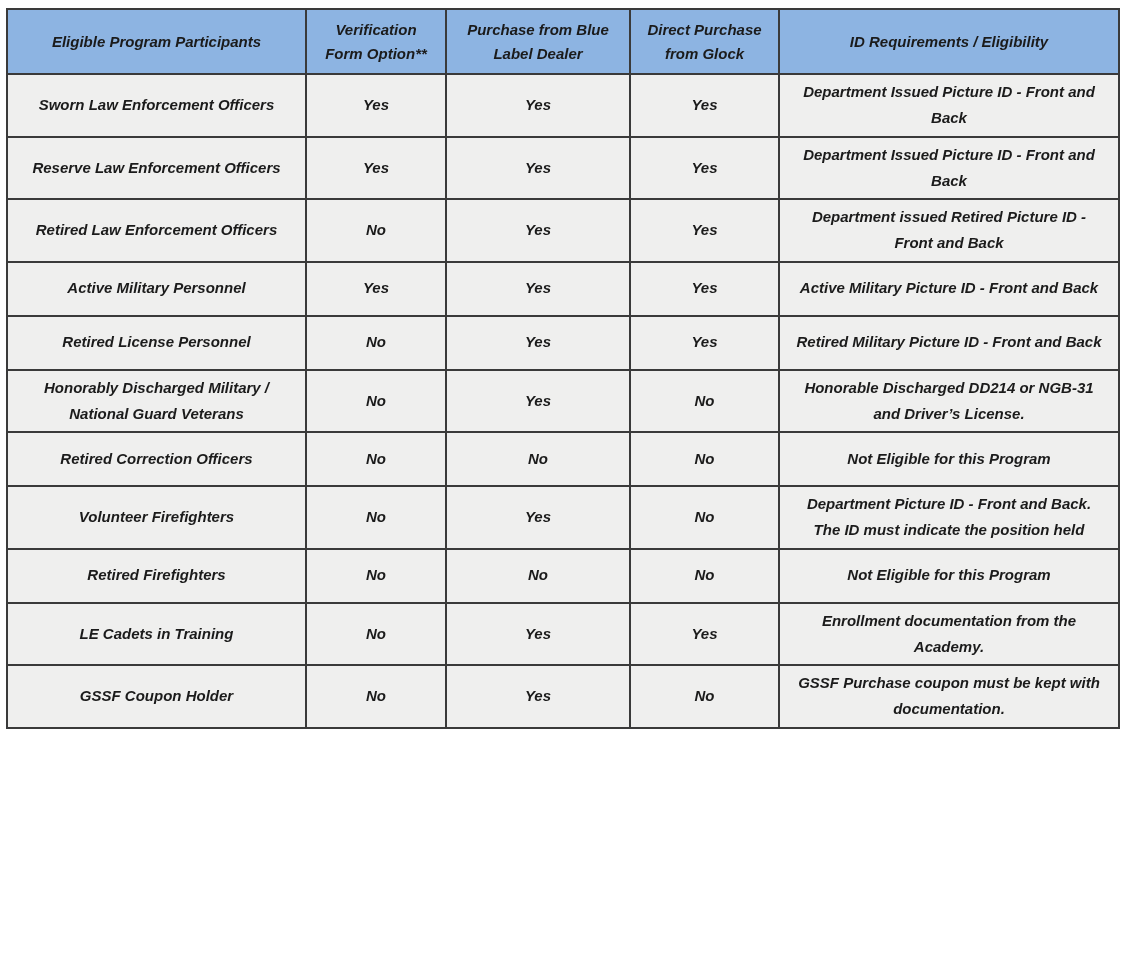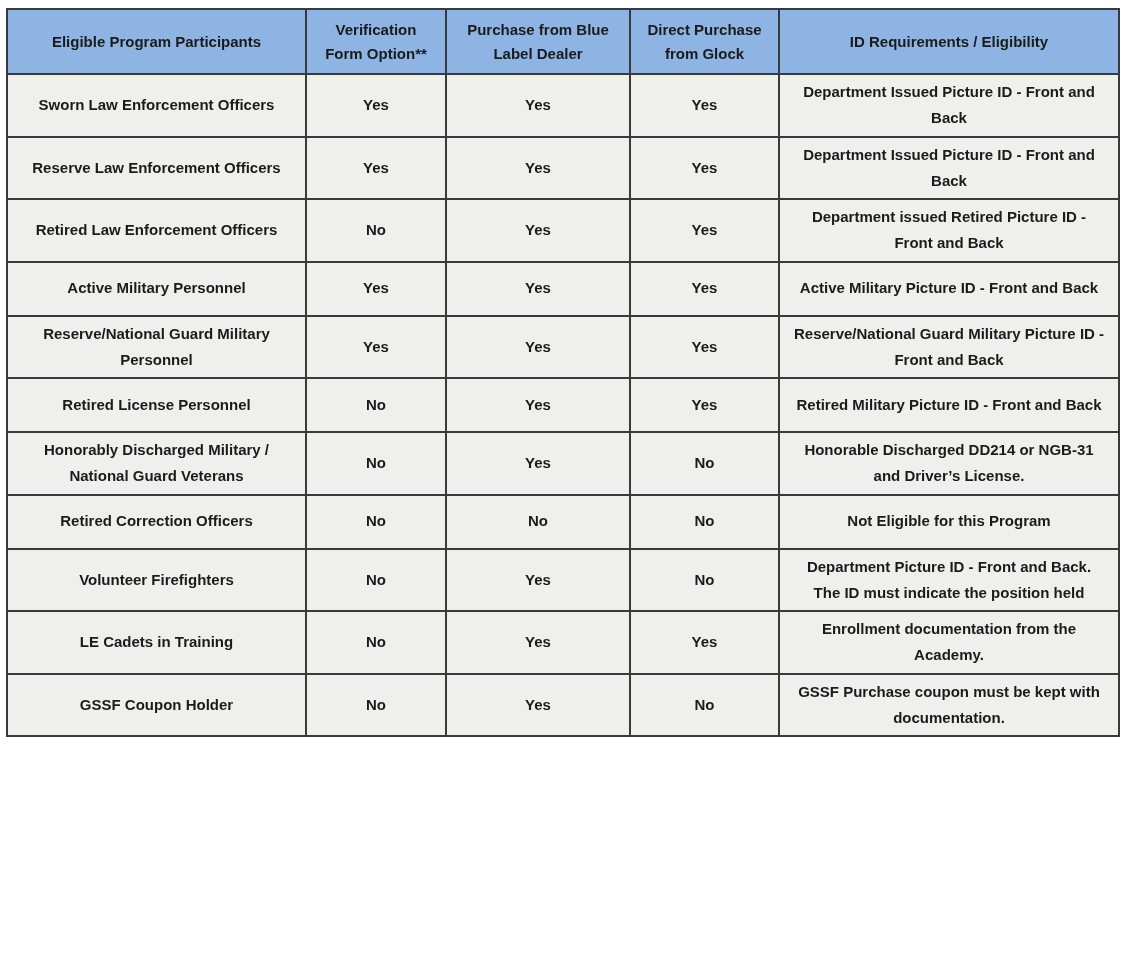--- a/index.html
+++ b/index.html
@@ -23,6 +23,7 @@
     border-collapse: collapse;
     table-layout: fixed;
     border: 2px solid #3a3a3a;
+    font-style: italic;
   }
   table.eligibility th,
   table.eligibility td {

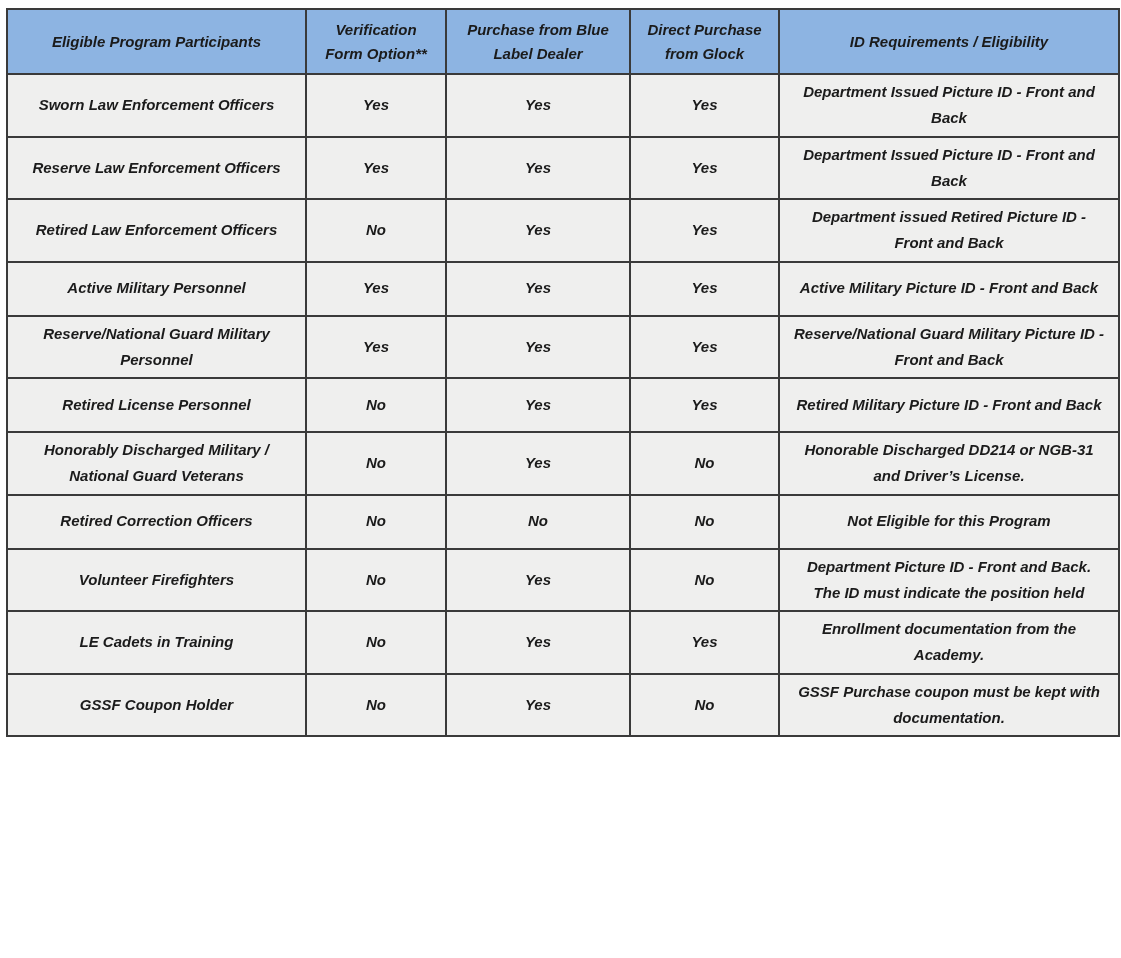--- a/index.html
+++ b/index.html
@@ -108,13 +108,6 @@
           <td>Active Military Picture ID - Front and Back</td>
         </tr>
         <tr>
-          <td>Reserve/National Guard Military Personnel</td>
-          <td>Yes</td>
-          <td>Yes</td>
-          <td>Yes</td>
-          <td>Reserve/National Guard Military Picture ID - Front and Back</td>
-        </tr>
-        <tr>
           <td>Retired License Personnel</td>
           <td>No</td>
           <td>Yes</td>

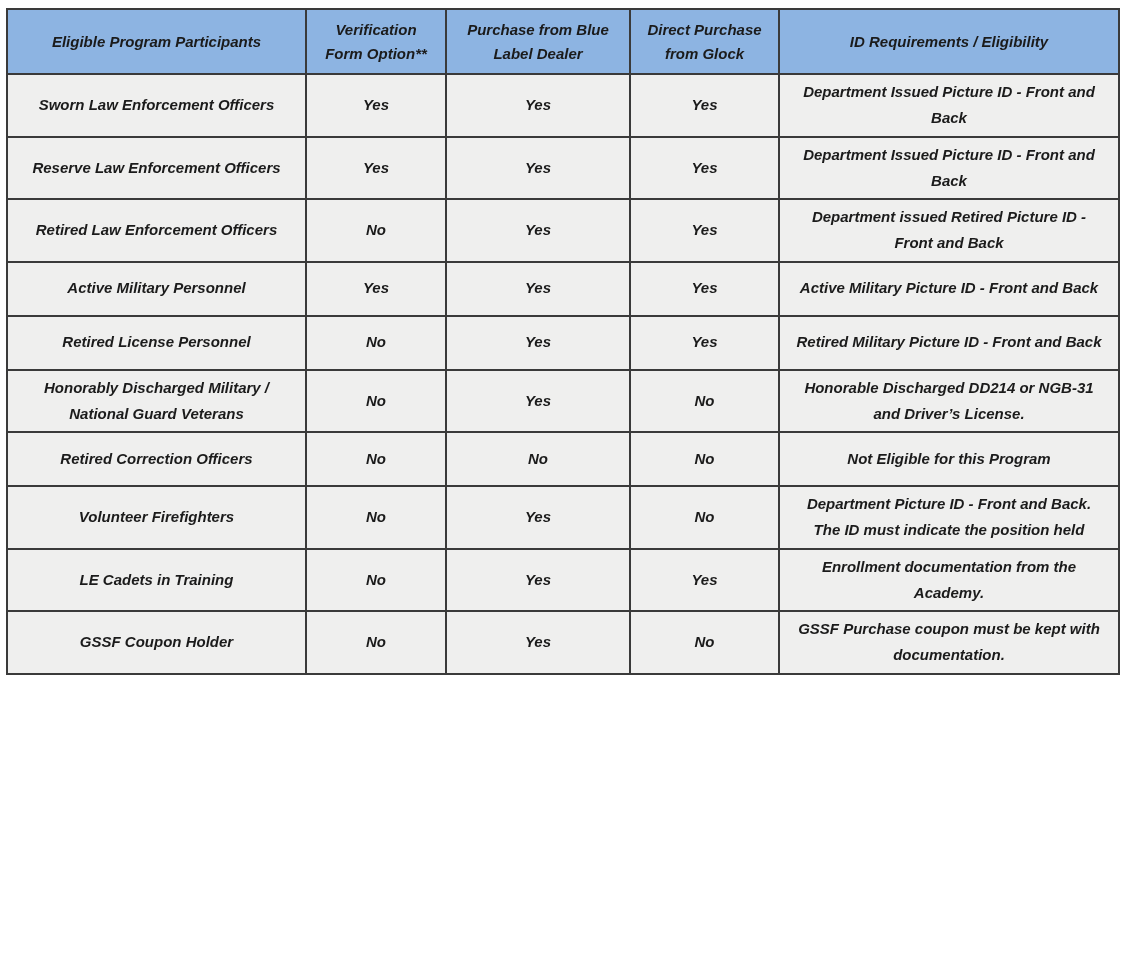--- a/index.html
+++ b/index.html
@@ -136,6 +136,13 @@
           <td>Department Picture ID - Front and Back. The ID must indicate the position held</td>
         </tr>
         <tr>
+          <td>Retired Firefighters</td>
+          <td>No</td>
+          <td>No</td>
+          <td>No</td>
+          <td>Not Eligible for this Program</td>
+        </tr>
+        <tr>
           <td>LE Cadets in Training</td>
           <td>No</td>
           <td>Yes</td>

